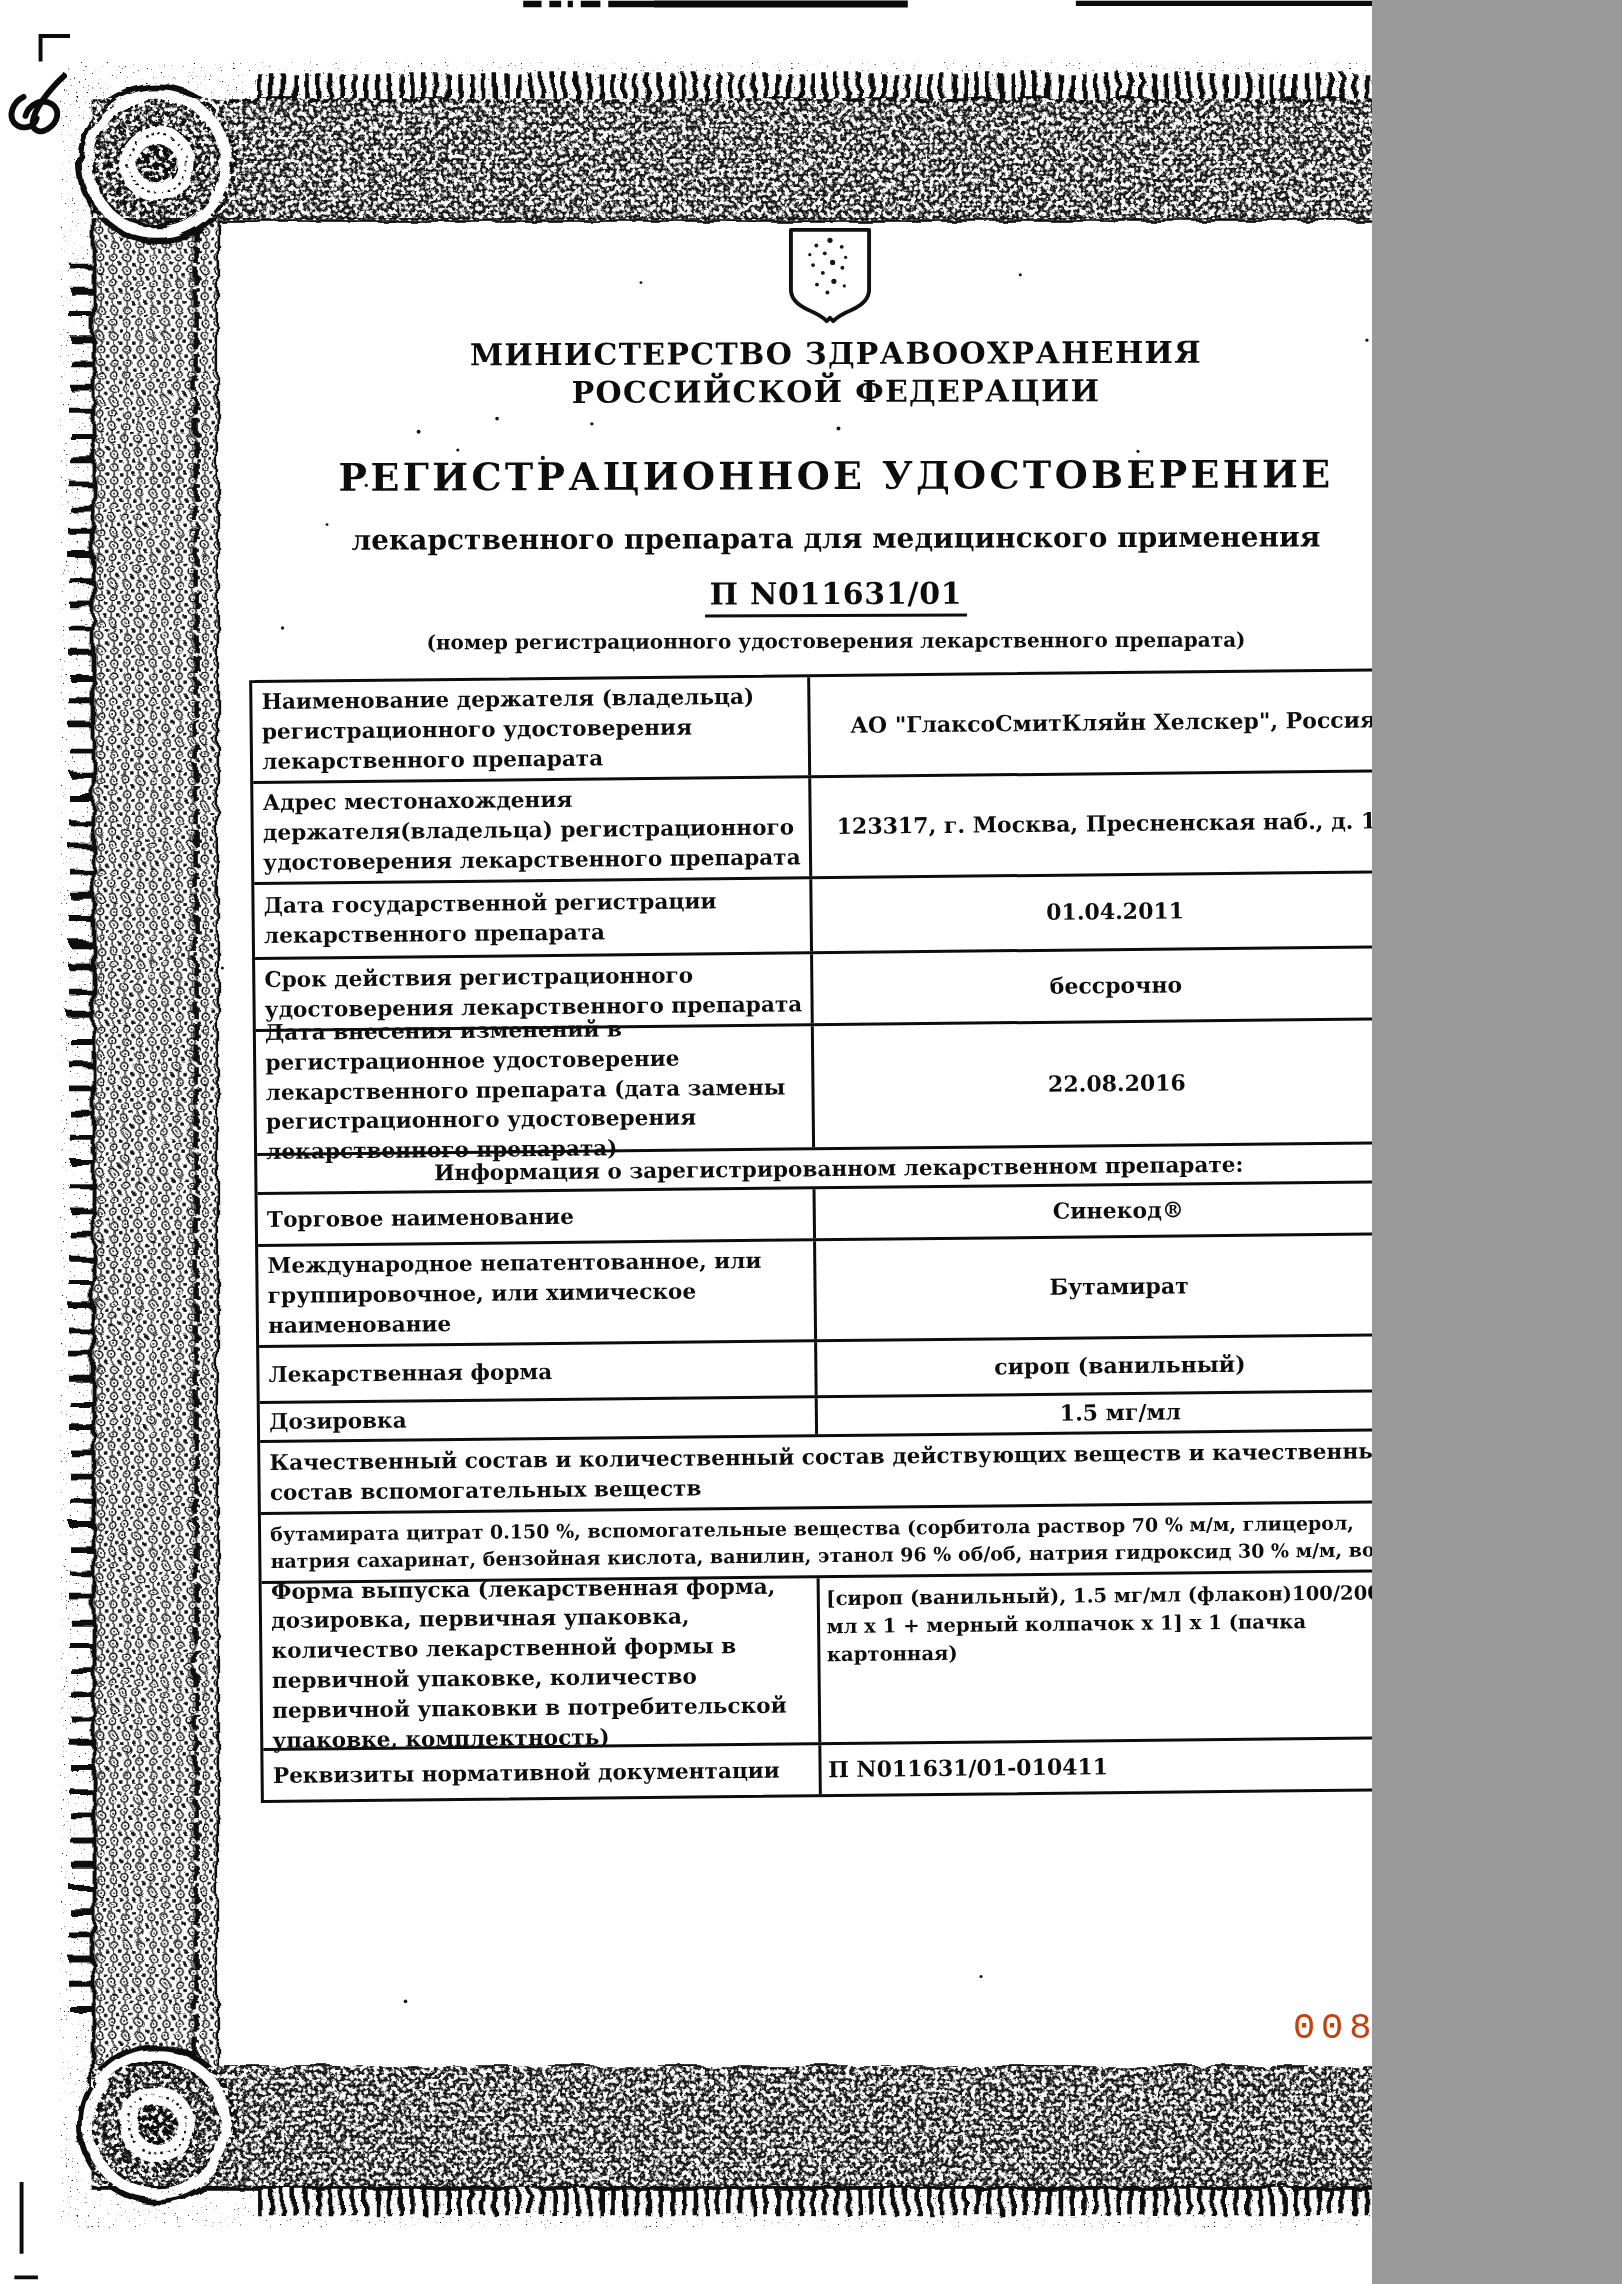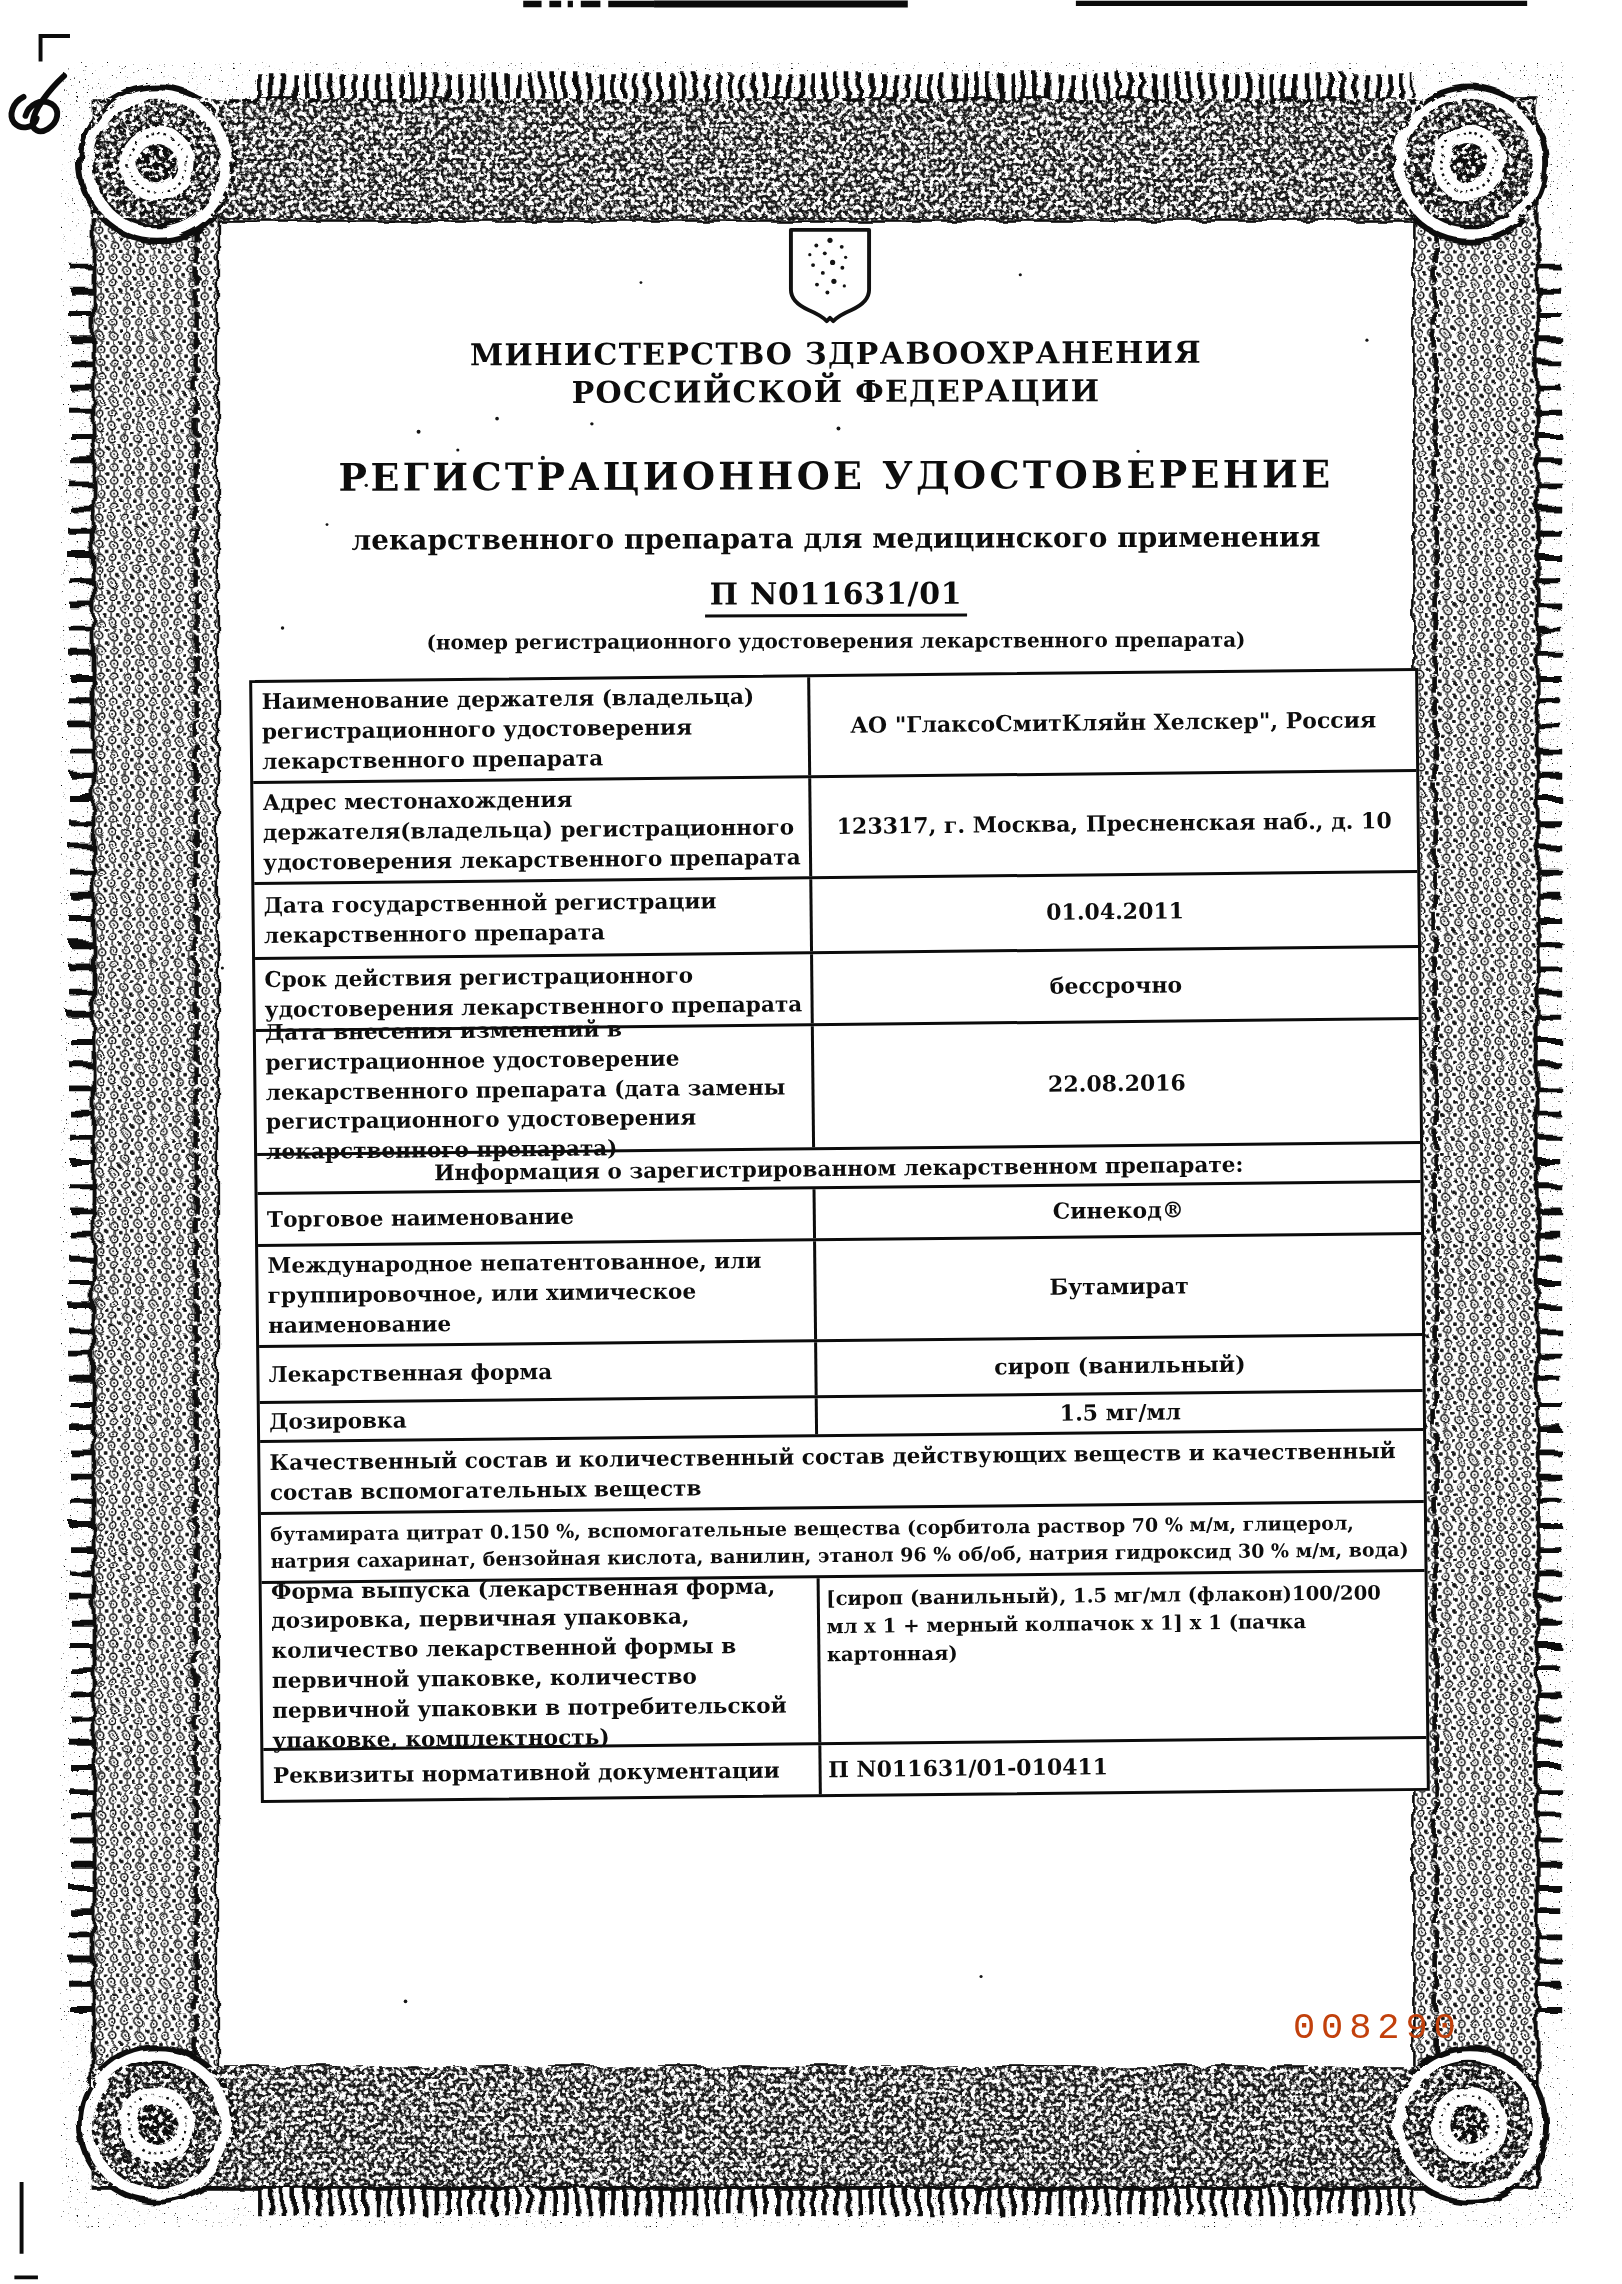--- a/index.html
+++ b/index.html
@@ -4,7 +4,7 @@
 <style>
   html,body{margin:0;padding:0;background:#9a9a9a;}
   .page{
-    position:relative;width:1622px;height:2284px;background:#ffffff;
+    position:relative;width:1372px;height:2284px;background:#ffffff;
     overflow:hidden;font-family:"DejaVu Serif", serif;color:#0d0d0d;
   }
   svg.layer{position:absolute;left:0;top:0;}

